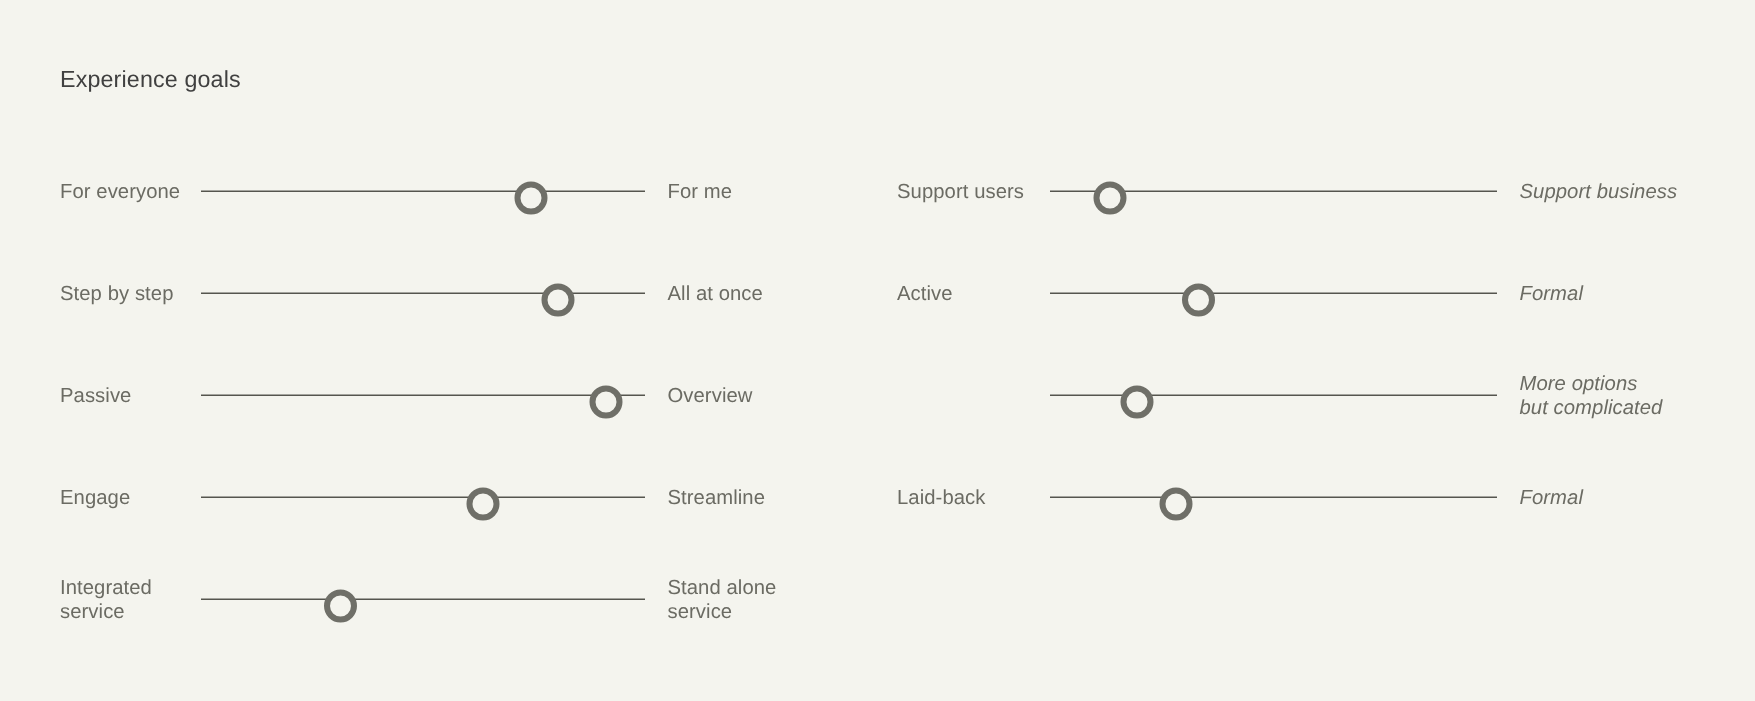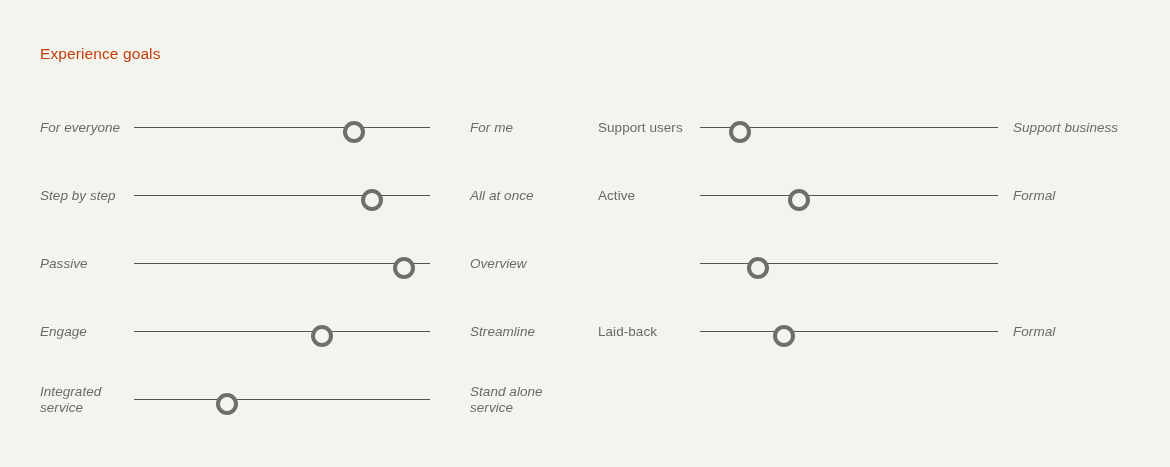--- a/index.html
+++ b/index.html
@@ -20,7 +20,7 @@
     left: 40px;
     top: 43px;
     font-size: 15.5px;
-    color: #c2410c;
+    color: #404040;
     letter-spacing: 0.1px;
     line-height: 22px;
     white-space: nowrap;

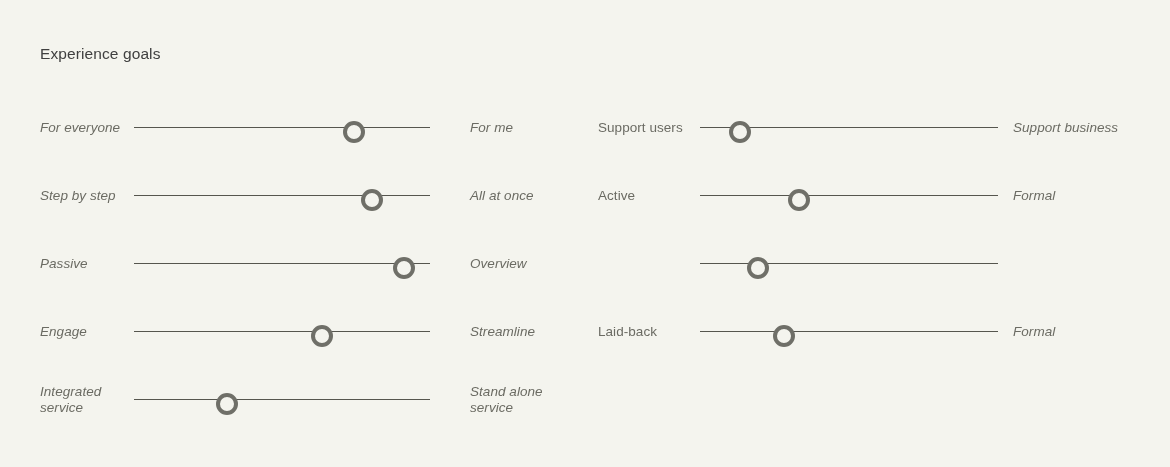--- a/index.html
+++ b/index.html
@@ -44,7 +44,7 @@
     position: absolute;
     height: 68px;
   }
-  .slider-column.left  .slider-row { left: 0; width: 520px; font-style: italic; }
+  .slider-column.left  .slider-row { left: 0; width: 520px; }
   .slider-column.right .slider-row { left: 0; width: 540px; }
 
   .slider-row.r0 { top: 0px;   }

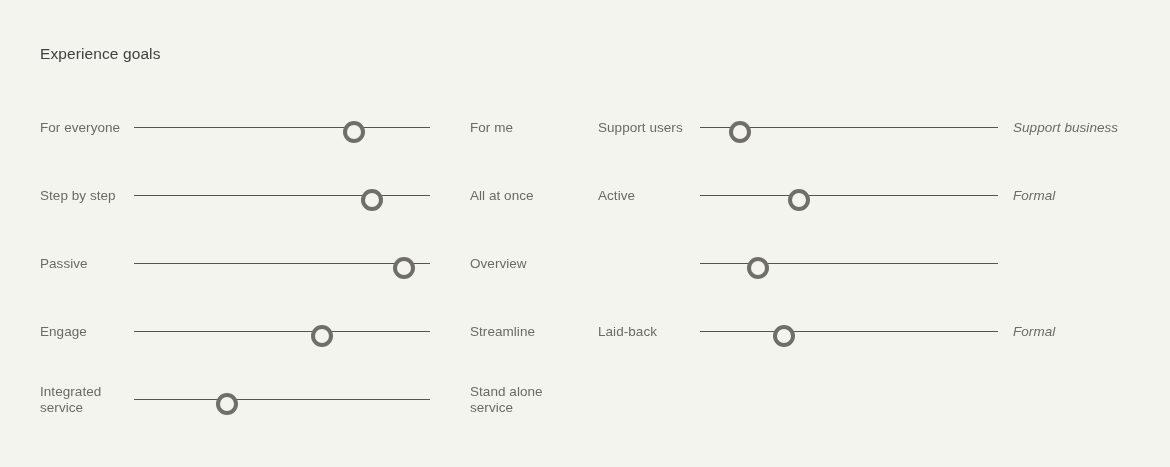--- a/index.html
+++ b/index.html
@@ -66,7 +66,7 @@
   .axis-label.lines2 { top: 16px; }
 
   .slider-column.left  .axis-label.start { left: 0px; }
-  .slider-column.left  .axis-label.end   { left: 405px; margin-left: 25px; }
+  .slider-column.left  .axis-label.end   { left: 405px; }
   .slider-column.right .axis-label.start { left: 0px; }
   .slider-column.right .axis-label.end   { left: 415px; font-style: italic; }
 

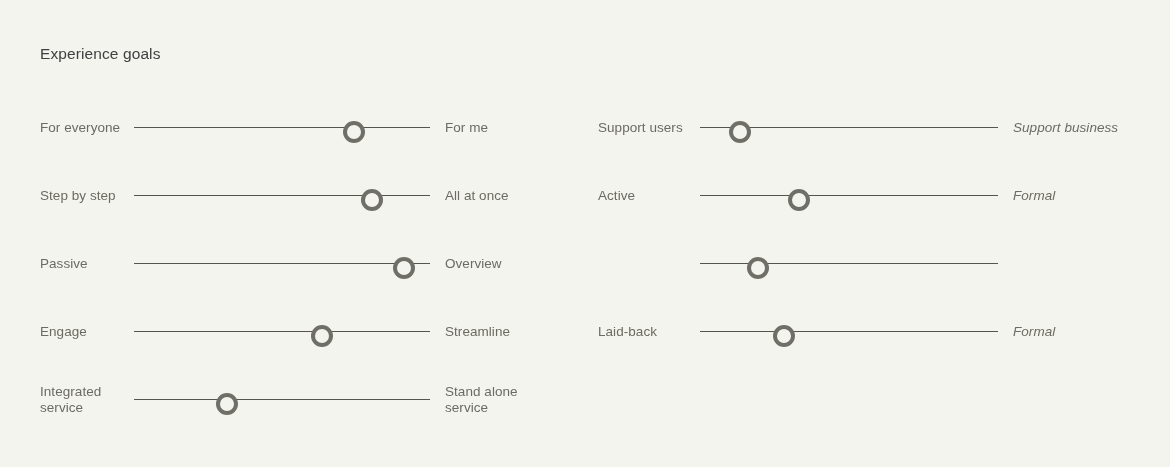--- a/index.html
+++ b/index.html
@@ -183,6 +183,8 @@
         <div class="track-line"></div>
         <div class="slider-handle" style="left:18%"></div>
       </div>
+      <div class="axis-label end lines2">More options
+but complicated</div>
     </div>
 
     <div class="slider-row r3">

